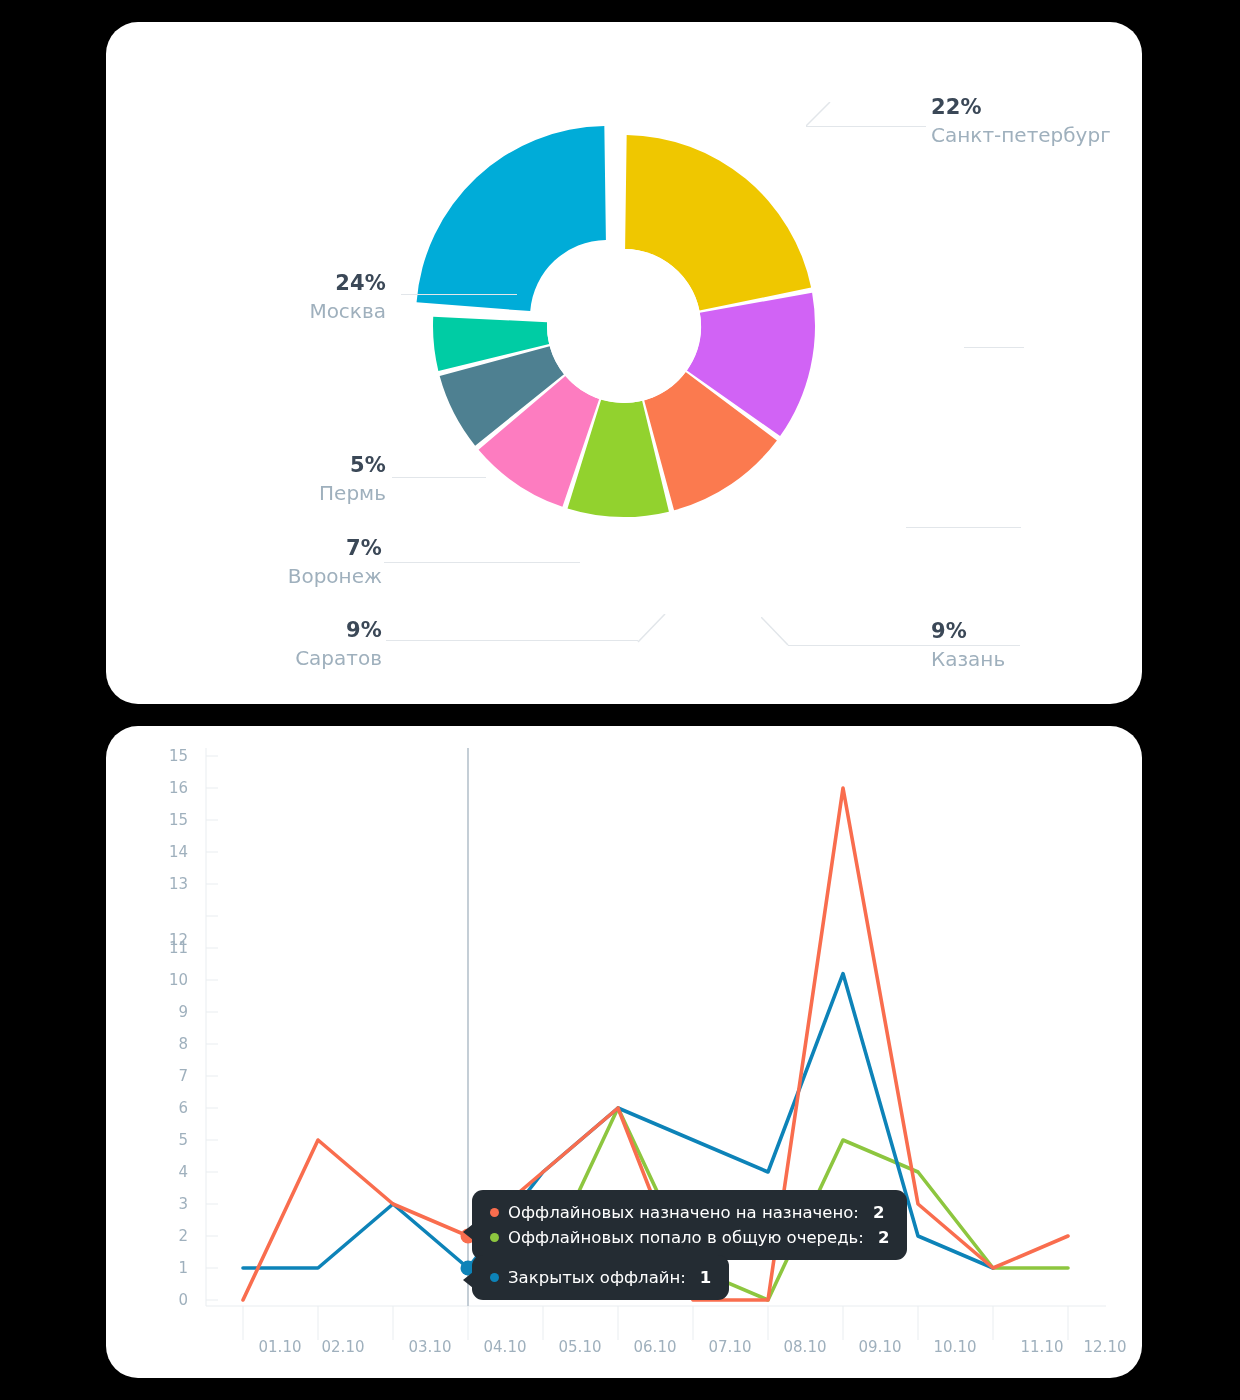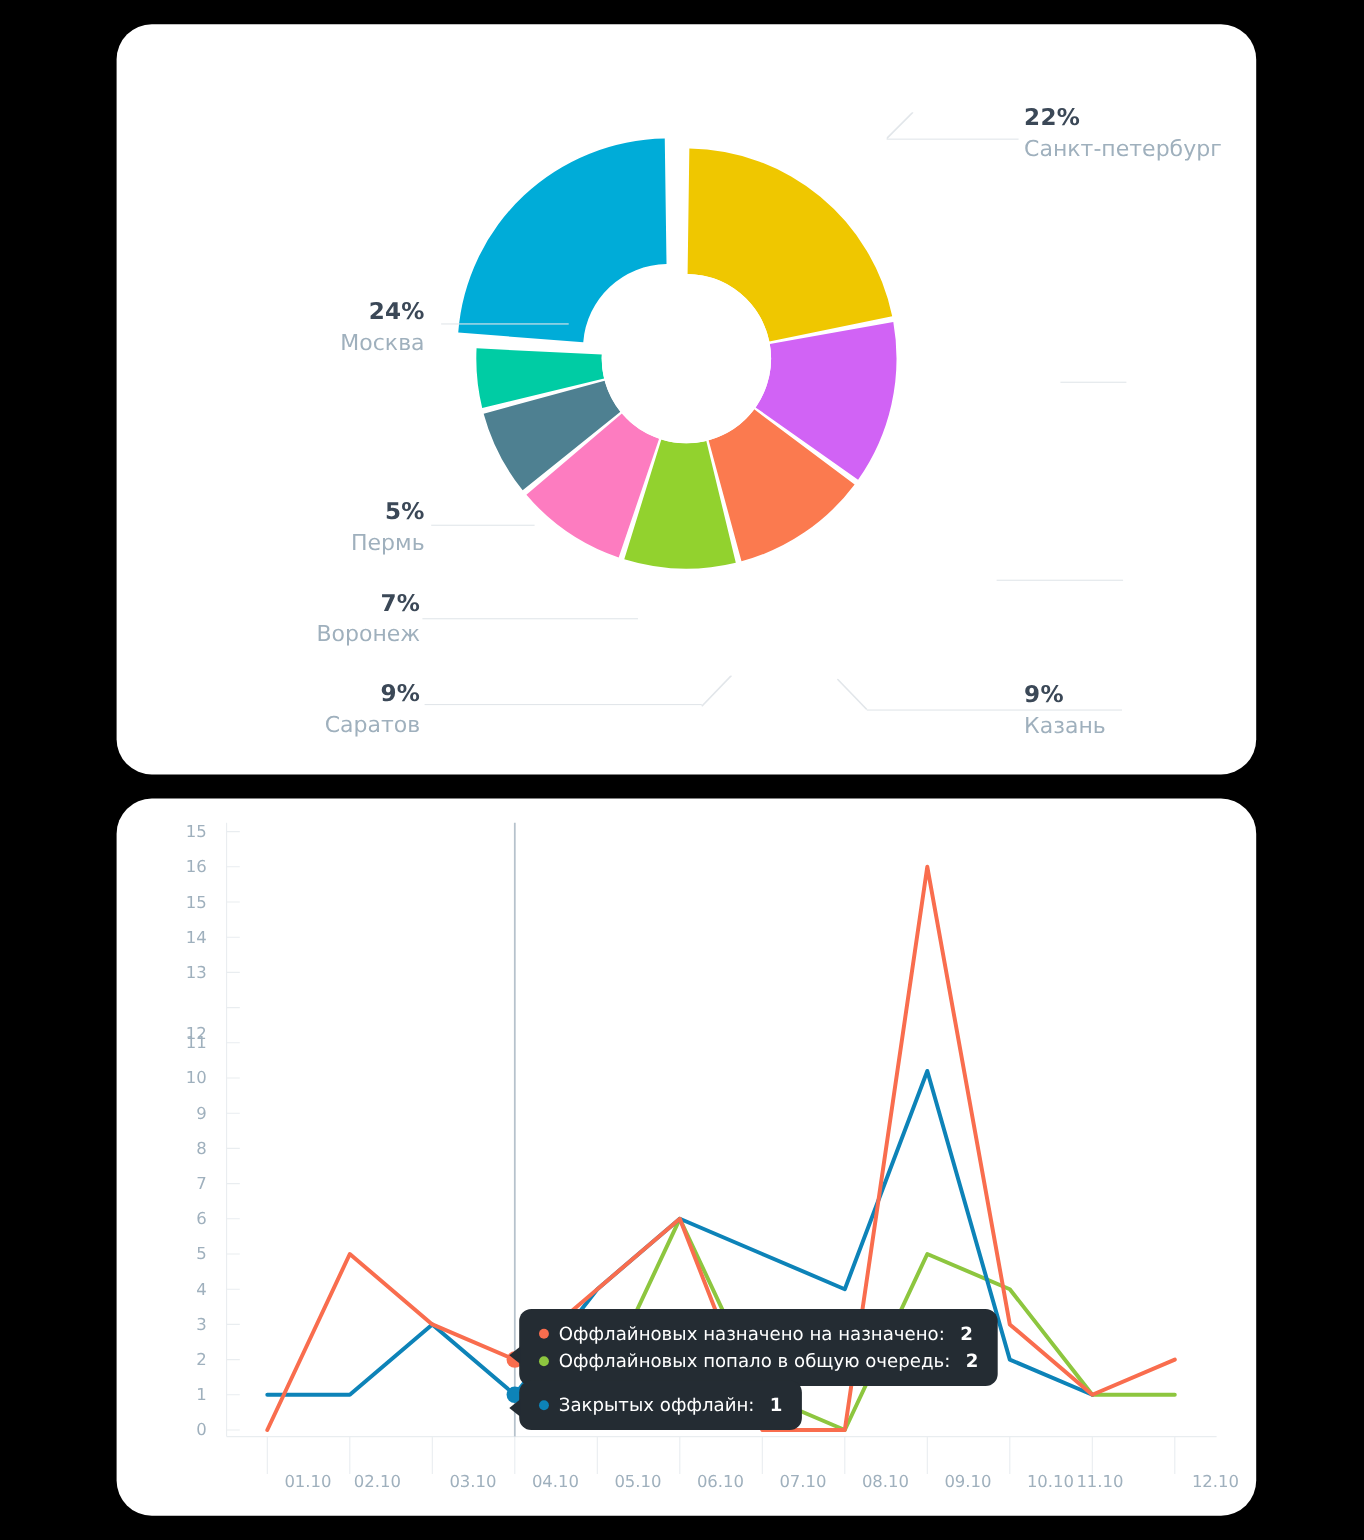--- a/index.html
+++ b/index.html
@@ -263,7 +263,7 @@
       <div class="xtick" style="left:699px;">08.10</div>
       <div class="xtick" style="left:774px;">09.10</div>
       <div class="xtick" style="left:849px;">10.10</div>
-      <div class="xtick" style="left:894px;">11.10</div>
+      <div class="xtick" style="left:936px;">11.10</div>
       <div class="xtick" style="left:999px;">12.10</div>
 
       <div class="tip" id="tip-main">

